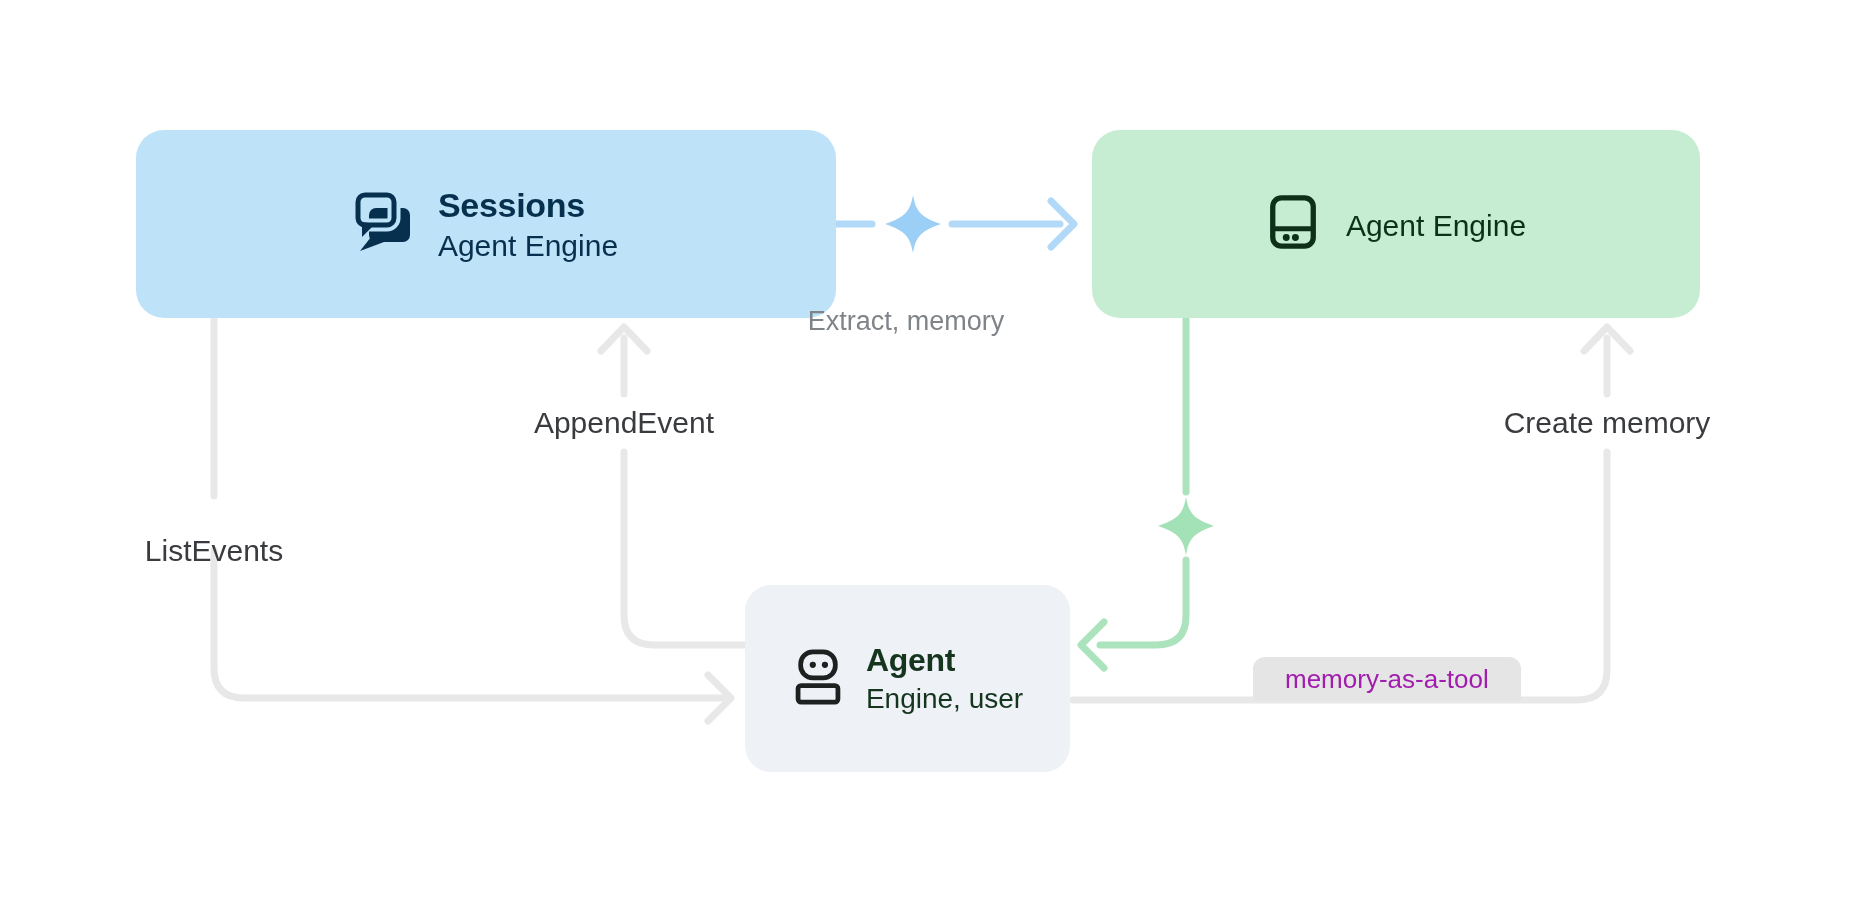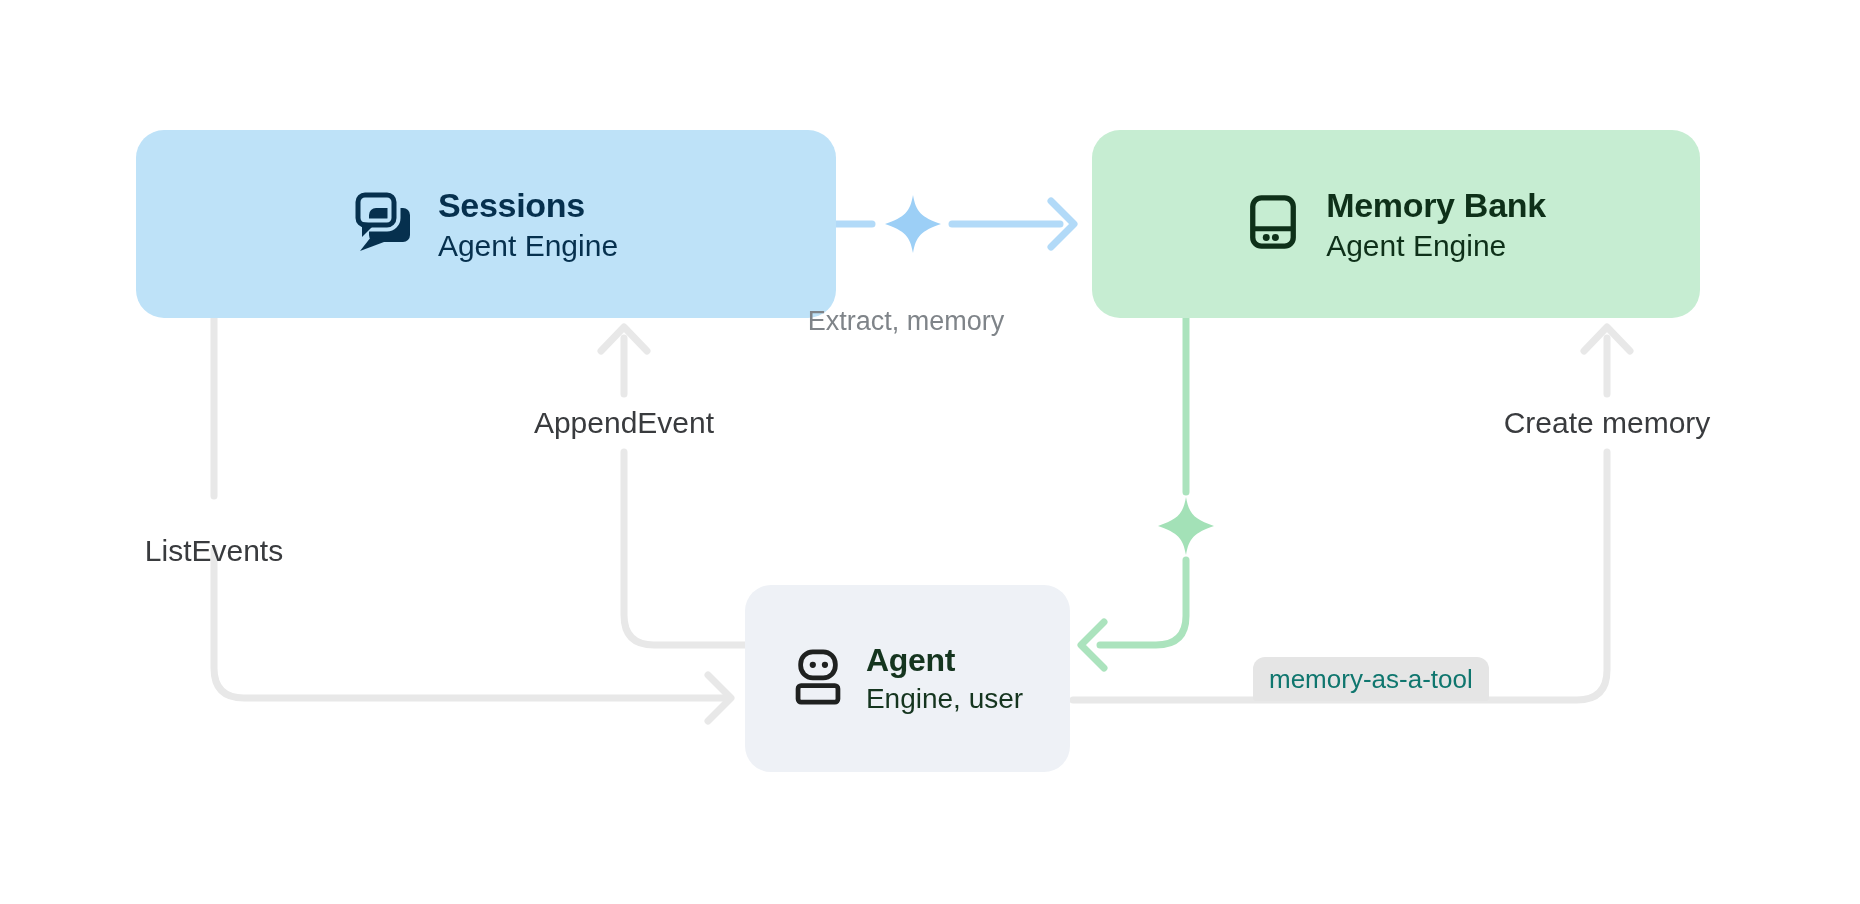--- a/index.html
+++ b/index.html
@@ -97,7 +97,6 @@
       </svg>
     </span>
     <span class="txt">
-      <span class="node-title">Memory Bank</span>
       <span class="node-sub">Agent Engine</span>
     </span>
   </div>

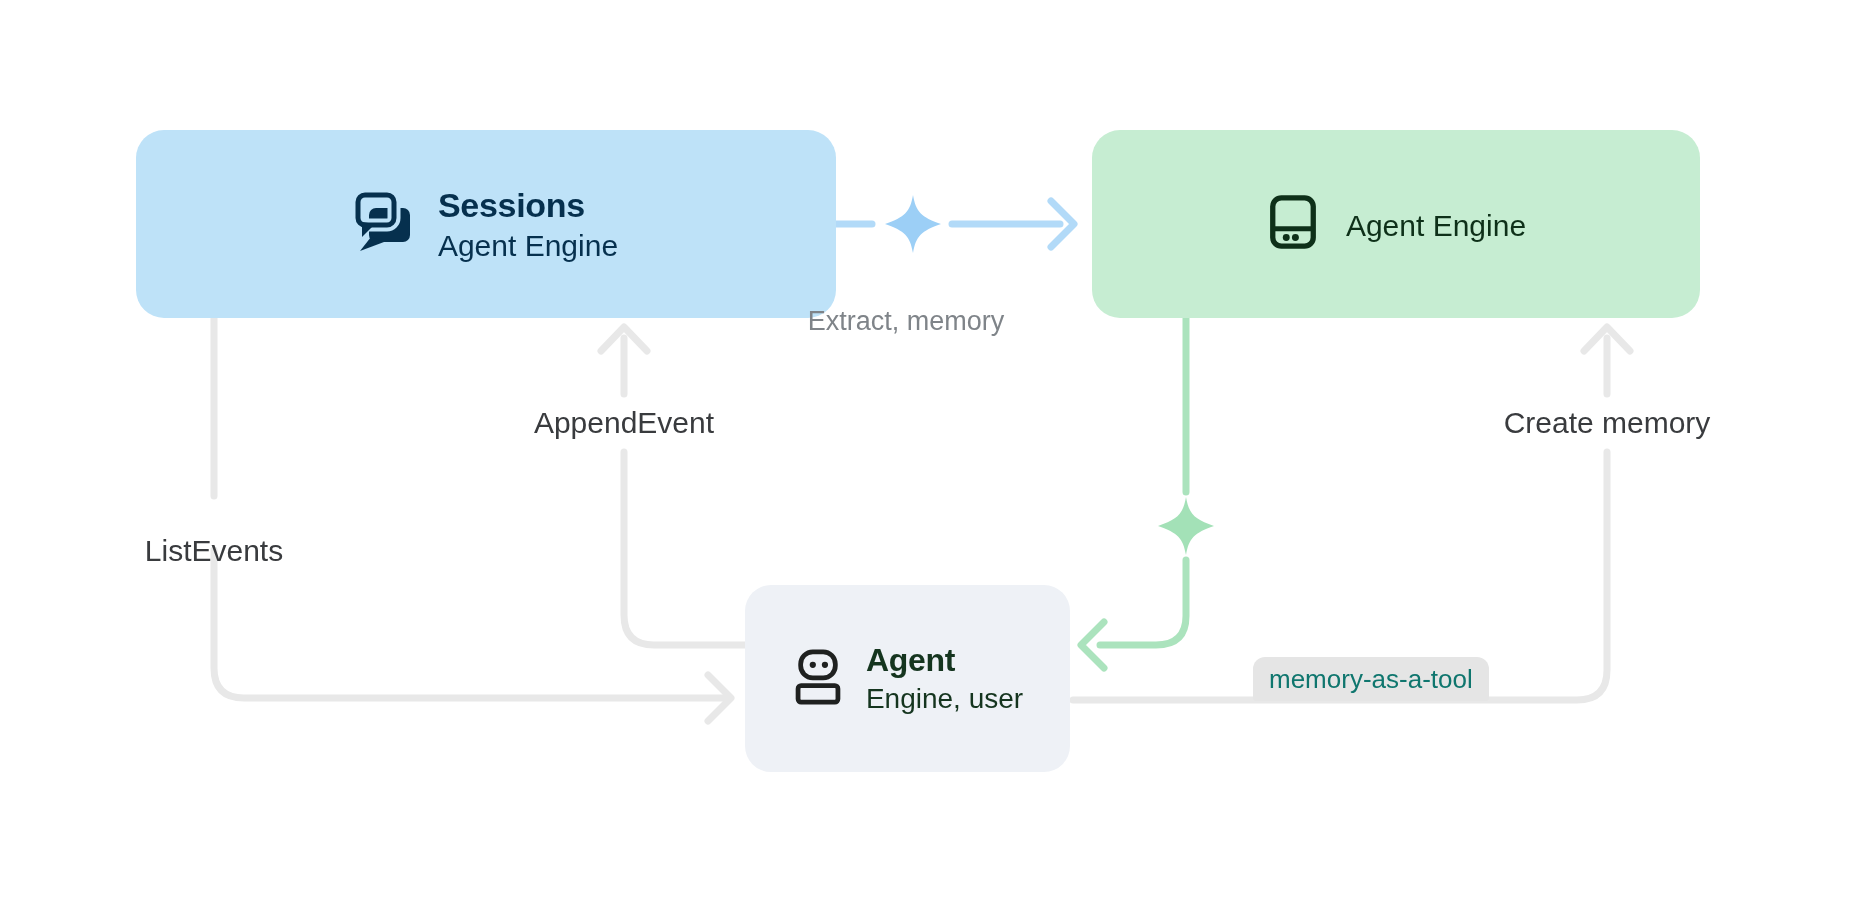--- a/index.html
+++ b/index.html
@@ -38,8 +38,8 @@
   #label-retrieve{left:1227px;top:506px}
 
   .chip{position:absolute;left:1253px;top:657px;height:44px;display:flex;align-items:center;
-        padding:0 16px;background:var(--chip-bg);border-radius:12px 12px 3px 3px;
-        font-size:26px;font-weight:500;color:#0f766e;white-space:nowrap}
+        padding:0 32px;background:var(--chip-bg);border-radius:12px 12px 3px 3px;
+        font-size:26px;font-weight:500;color:#a21caf;white-space:nowrap}
 </style>
 </head>
 <body>

